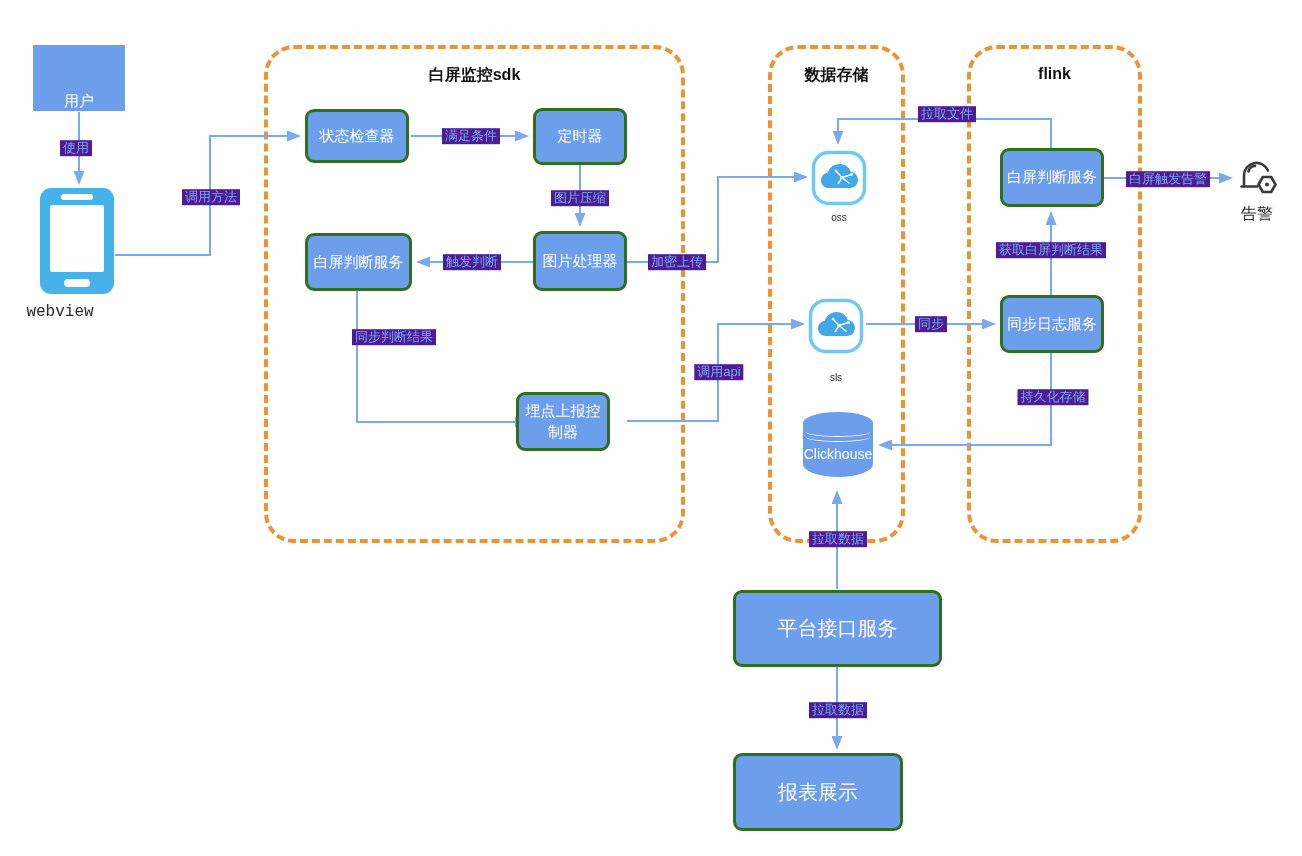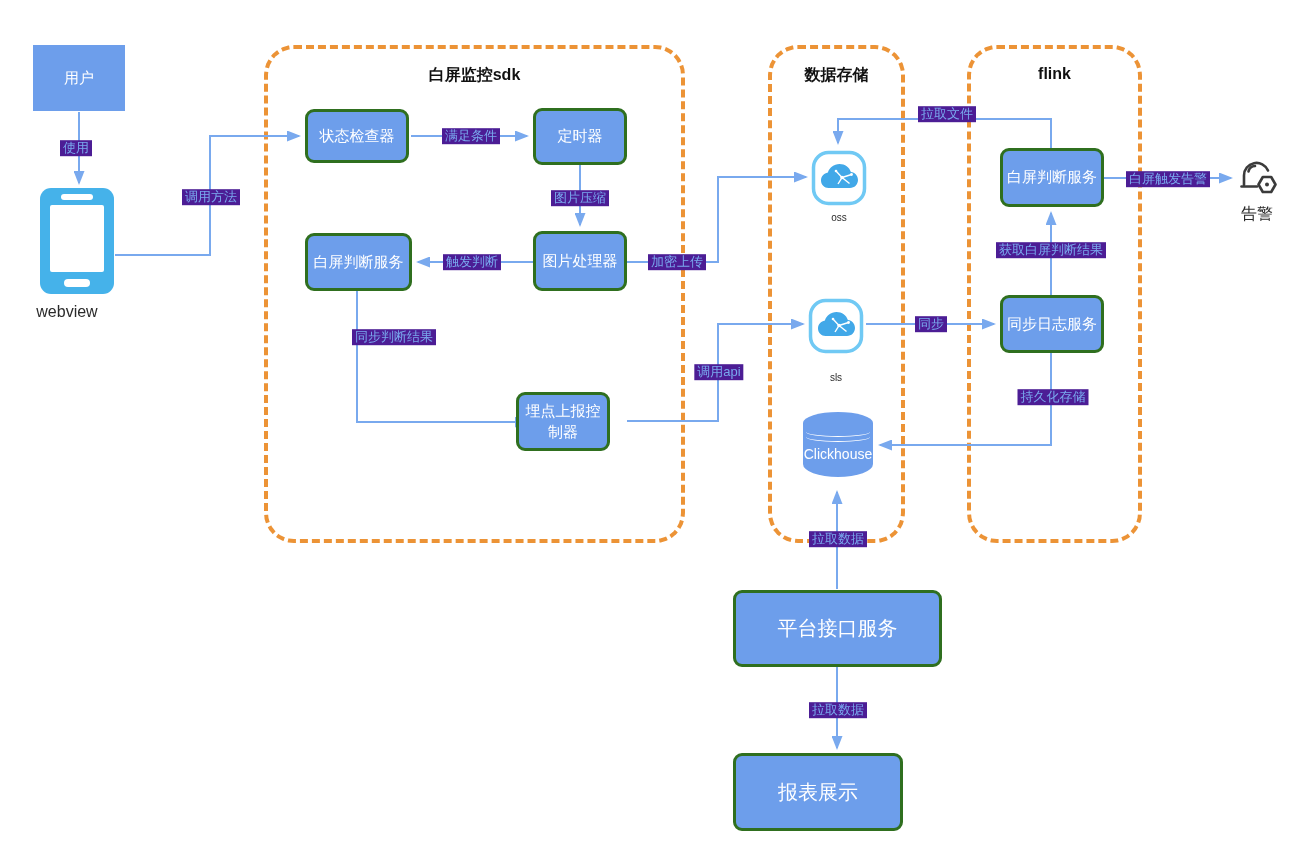--- a/index.html
+++ b/index.html
@@ -26,7 +26,7 @@
   .node-big{font-size:20px;}
   
   .flat-node{
-    position:absolute;display:flex;align-items:center;justify-content:center;
+    position:absolute;display:flex;align-items:flex-end;justify-content:center;
     background:#6D9EEB;color:#fff;font-size:15px;text-align:center;
   }
   

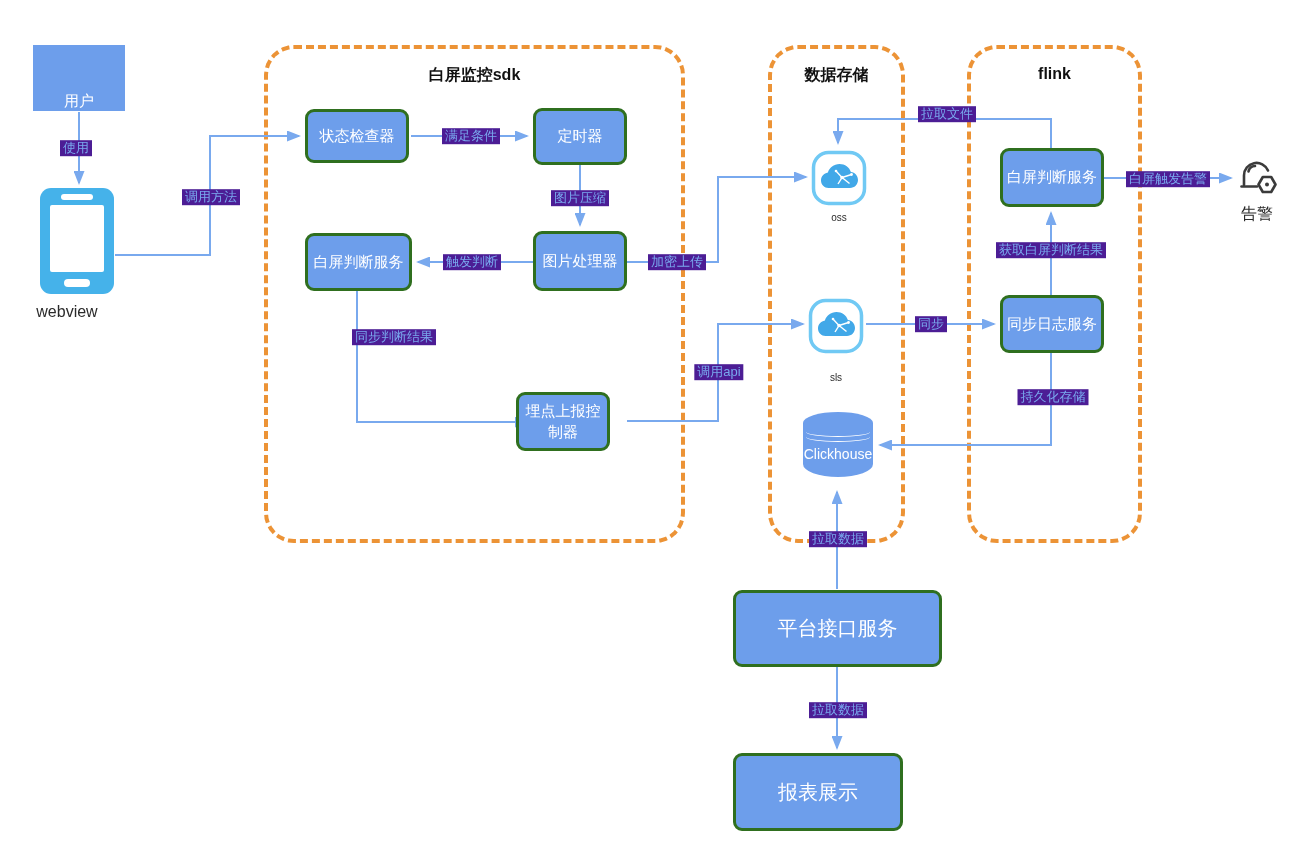--- a/index.html
+++ b/index.html
@@ -99,7 +99,7 @@
     <div class="screen"></div>
     <div class="homebtn"></div>
   </div>
-  <div class="icon-label" style="left:12px;top:303px;width:110px;font-size:16px;">webview</div>
+  <div class="icon-label" style="left:5px;top:303px;width:110px;font-size:16px;font-family:Liberation Mono, monospace;">webview</div>
 
   <div class="node" style="left:305px;top:109px;width:104px;height:54px;">
     <span>状态检查器</span>

